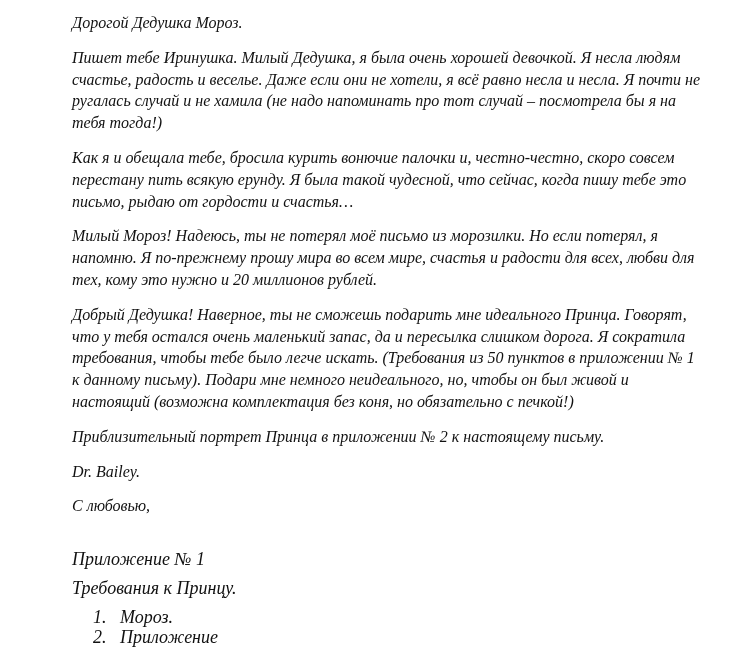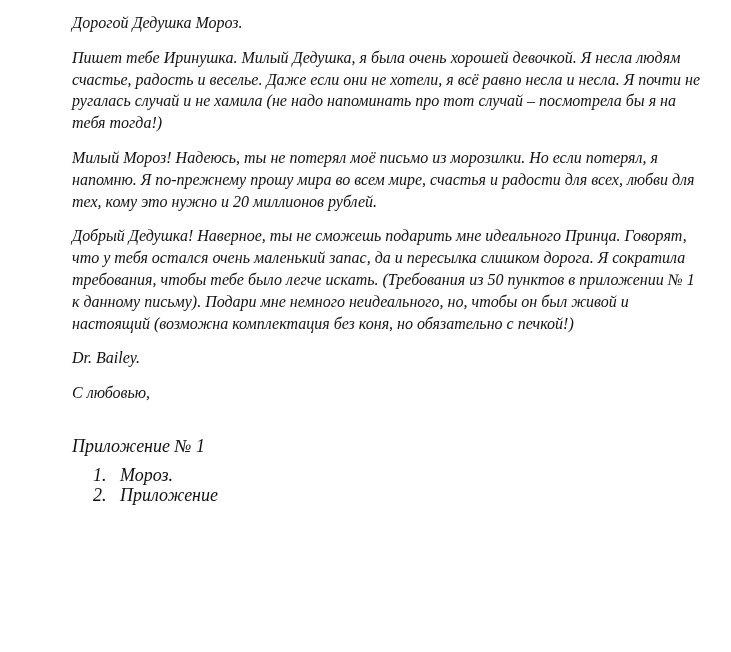--- a/index.html
+++ b/index.html
@@ -62,6 +62,7 @@
   <div class="letter-body" id="letter-paragraphs">
       <p class="para">Дорогой Дедушка Мороз.</p>
       <p class="para">Пишет тебе Иринушка. Милый Дедушка, я была очень хорошей девочкой. Я несла людям счастье, радость и веселье. Даже если они не хотели, я всё равно несла и несла. Я почти не ругалась случай и не хамила (не надо напоминать про тот случай – посмотрела бы я на тебя тогда!)</p>
+      <p class="para">Как я и обещала тебе, бросила курить вонючие палочки и, честно-честно, скоро совсем перестану пить всякую ерунду. Я была такой чудесной, что сейчас, когда пишу тебе это письмо, рыдаю от гордости и счастья…</p>
       <p class="para">Милый Мороз! Надеюсь, ты не потерял моё письмо из морозилки. Но если потерял, я напомню. Я по-прежнему прошу мира во всем мире, счастья и радости для всех, любви для тех, кому это нужно и 20 миллионов рублей.</p>
       <p class="para">Добрый Дедушка! Наверное, ты не сможешь подарить мне идеального Принца. Говорят, что у тебя остался очень маленький запас, да и пересылка слишком дорога. Я сократила требования, чтобы тебе было легче искать. (Требования из 50 пунктов в приложении № 1 к данному письму). Подари мне немного неидеального, но, чтобы он был живой и настоящий (возможна комплектация без коня, но обязательно с печкой!)</p>
       <p class="para">Dr. Bailey.</p>

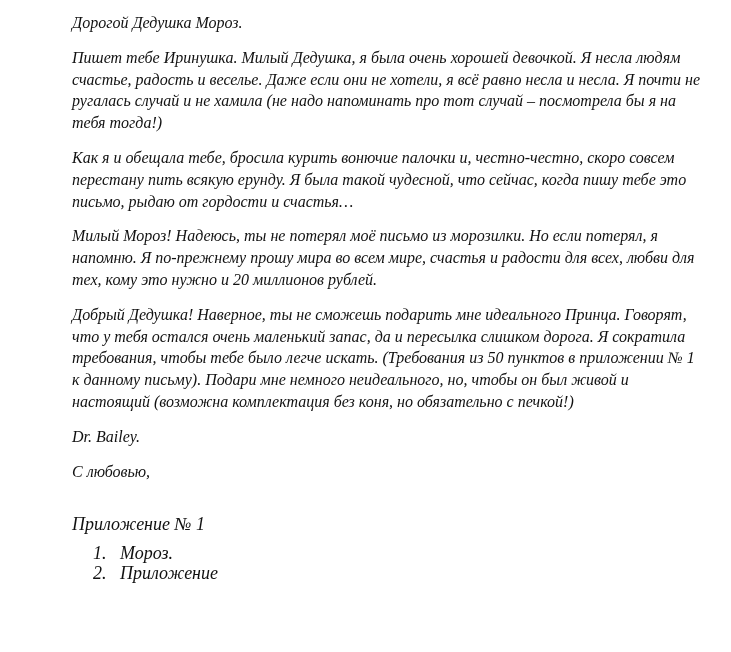--- a/index.html
+++ b/index.html
@@ -65,6 +65,7 @@
       <p class="para">Как я и обещала тебе, бросила курить вонючие палочки и, честно-честно, скоро совсем перестану пить всякую ерунду. Я была такой чудесной, что сейчас, когда пишу тебе это письмо, рыдаю от гордости и счастья…</p>
       <p class="para">Милый Мороз! Надеюсь, ты не потерял моё письмо из морозилки. Но если потерял, я напомню. Я по-прежнему прошу мира во всем мире, счастья и радости для всех, любви для тех, кому это нужно и 20 миллионов рублей.</p>
       <p class="para">Добрый Дедушка! Наверное, ты не сможешь подарить мне идеального Принца. Говорят, что у тебя остался очень маленький запас, да и пересылка слишком дорога. Я сократила требования, чтобы тебе было легче искать. (Требования из 50 пунктов в приложении № 1 к данному письму). Подари мне немного неидеального, но, чтобы он был живой и настоящий (возможна комплектация без коня, но обязательно с печкой!)</p>
+      <p class="para">Приблизительный портрет Принца в приложении № 2 к настоящему письму.</p>
       <p class="para">Dr. Bailey.</p>
       <p class="para">С любовью,</p>
     </div>

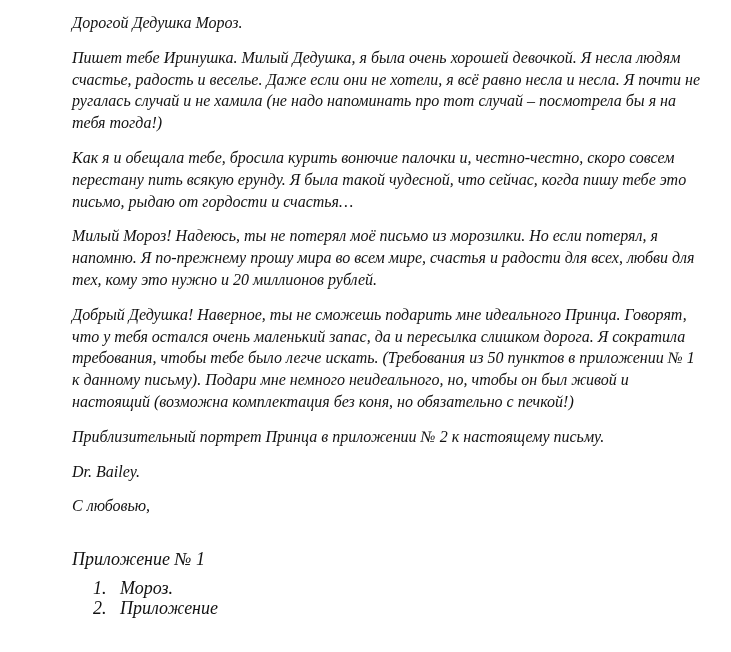--- a/index.html
+++ b/index.html
@@ -71,6 +71,7 @@
     </div>
   <div class="appendix">
     <div class="appendix-title">Приложение № 1</div>
+    <div class="appendix-subtitle">Требования к Принцу.</div>
     <ol class="requirements" id="requirements-list">
         <li class="req-item">
           <span class="req-num">1.</span>

